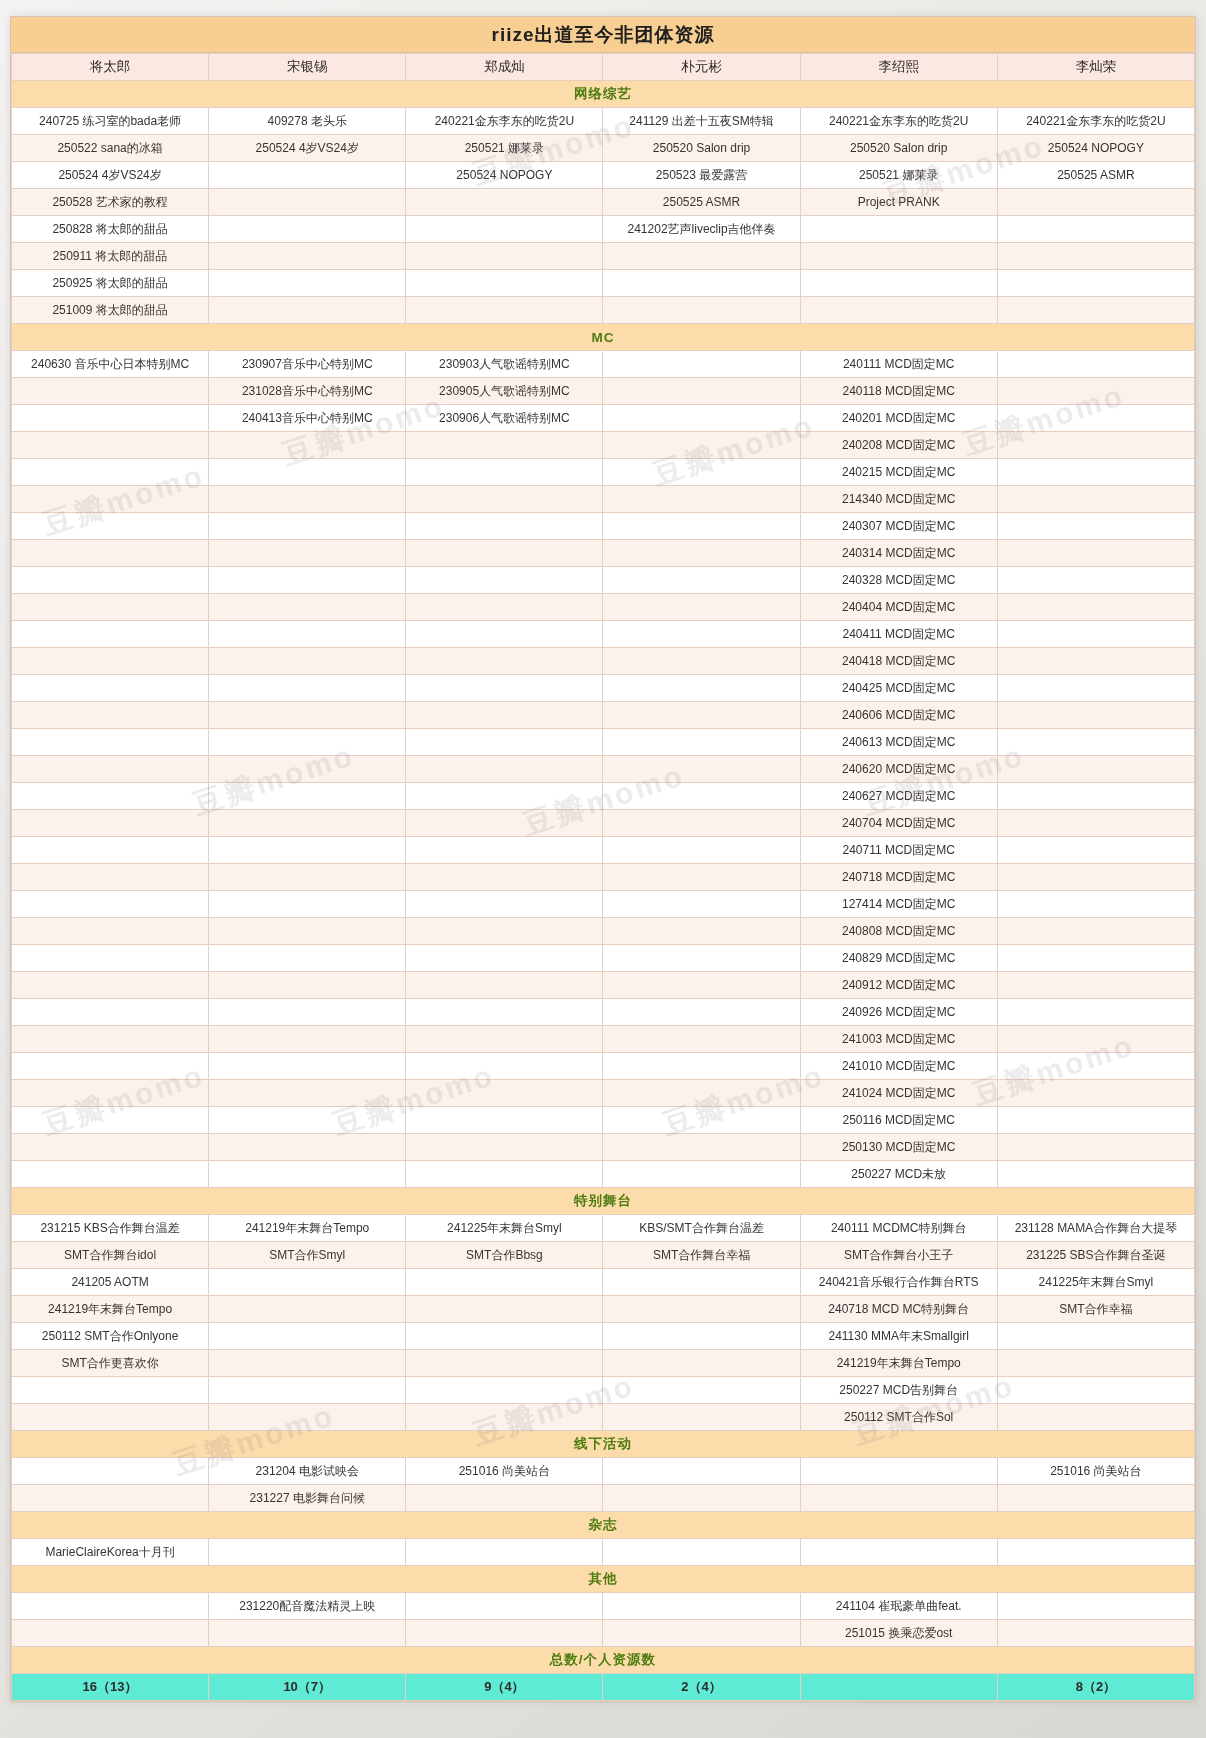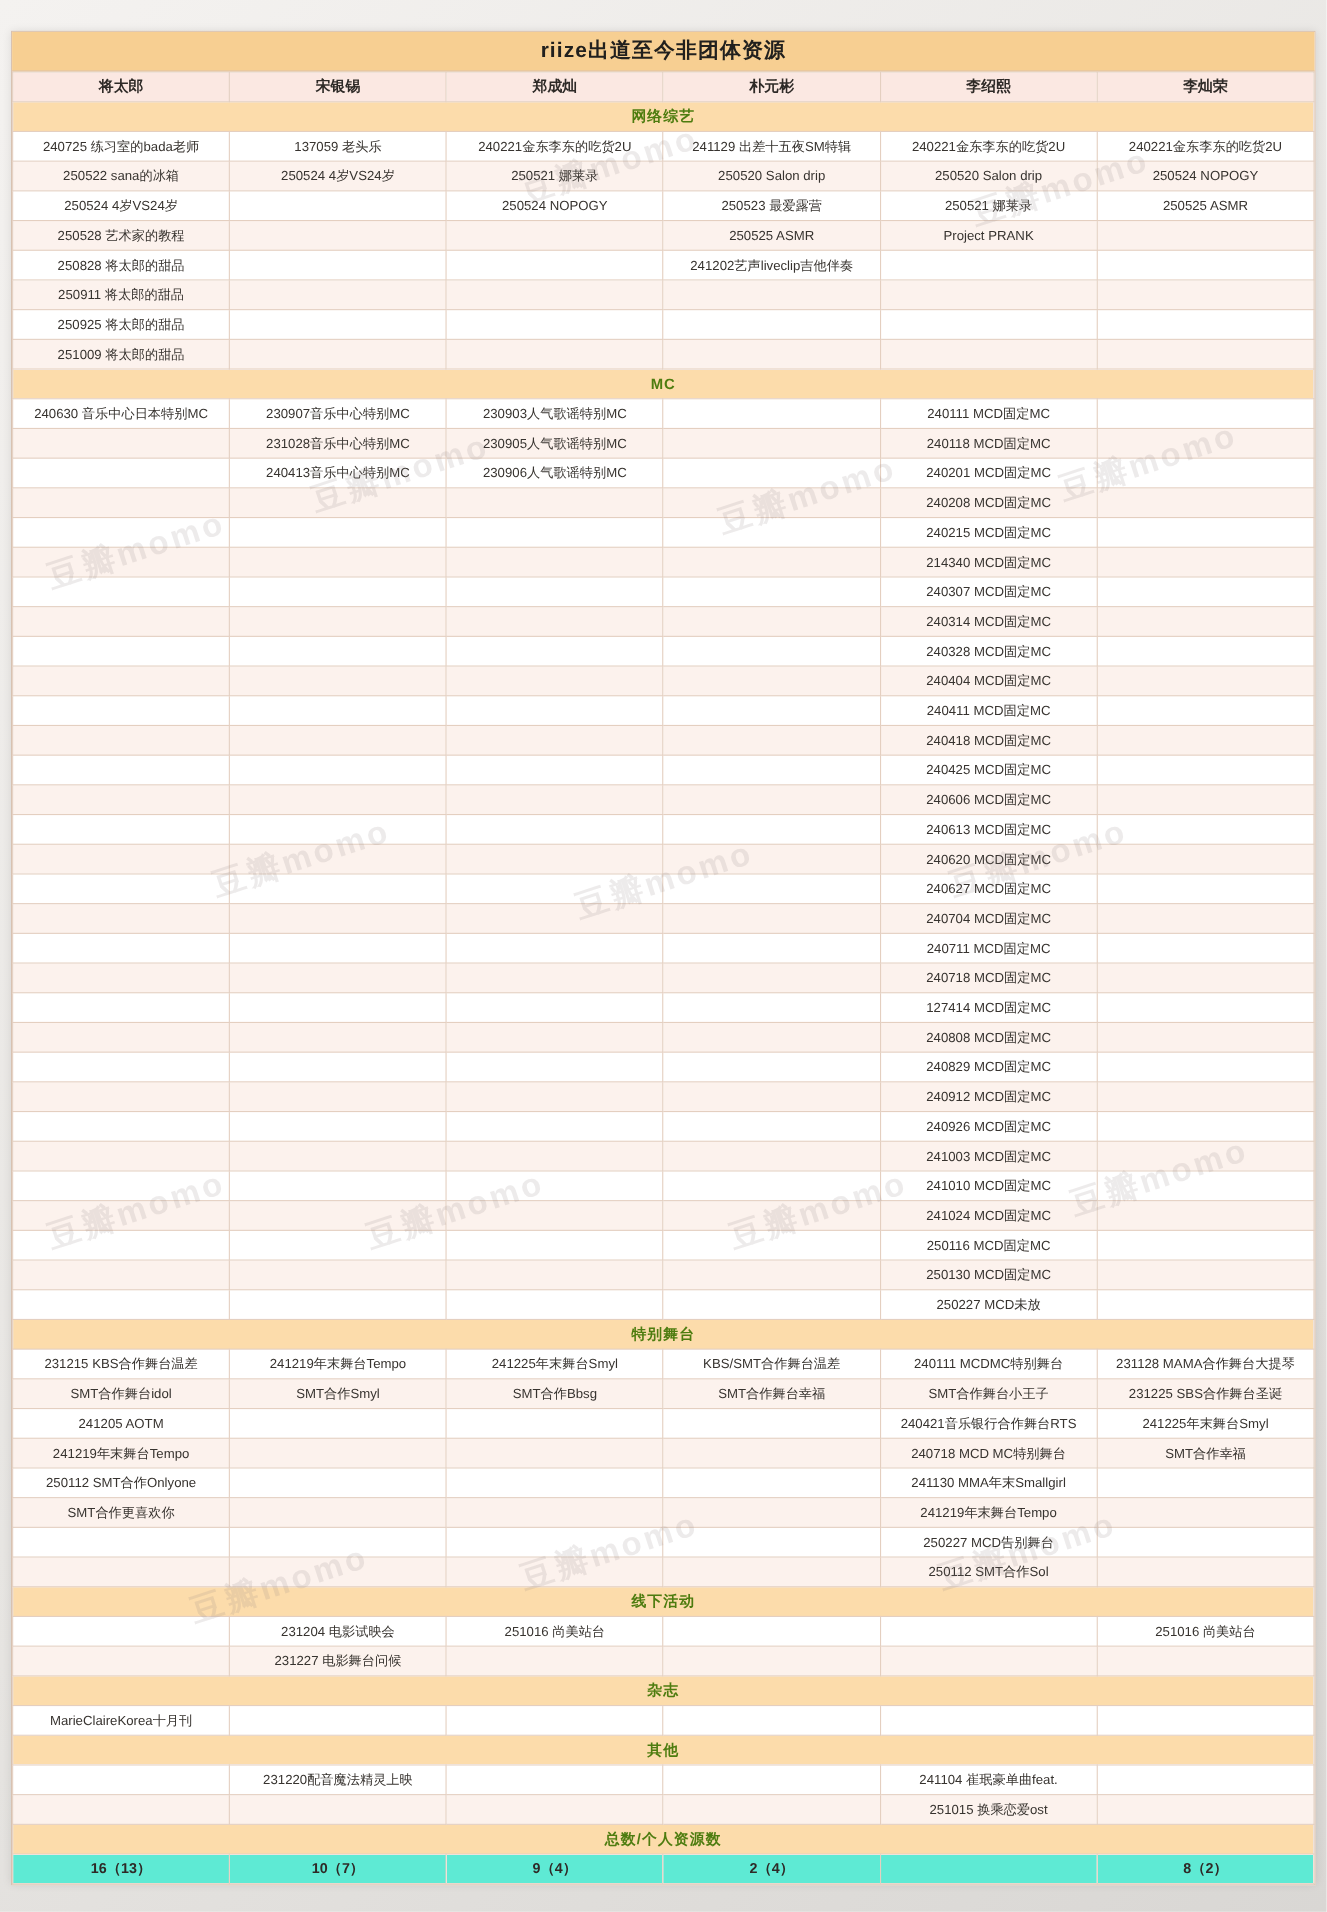--- a/index.html
+++ b/index.html
@@ -13,7 +13,7 @@
   .page { position: absolute; inset: 0; }
   .sheet {
     position: absolute;
-    left: 10px; top: 28px; width: 1186px;
+    left: 10px; top: 16px; width: 1186px;
     background: #ffffff;
     border: 1px solid #d8c2b1;
     box-shadow: 0 0 8px rgba(0,0,0,0.10);

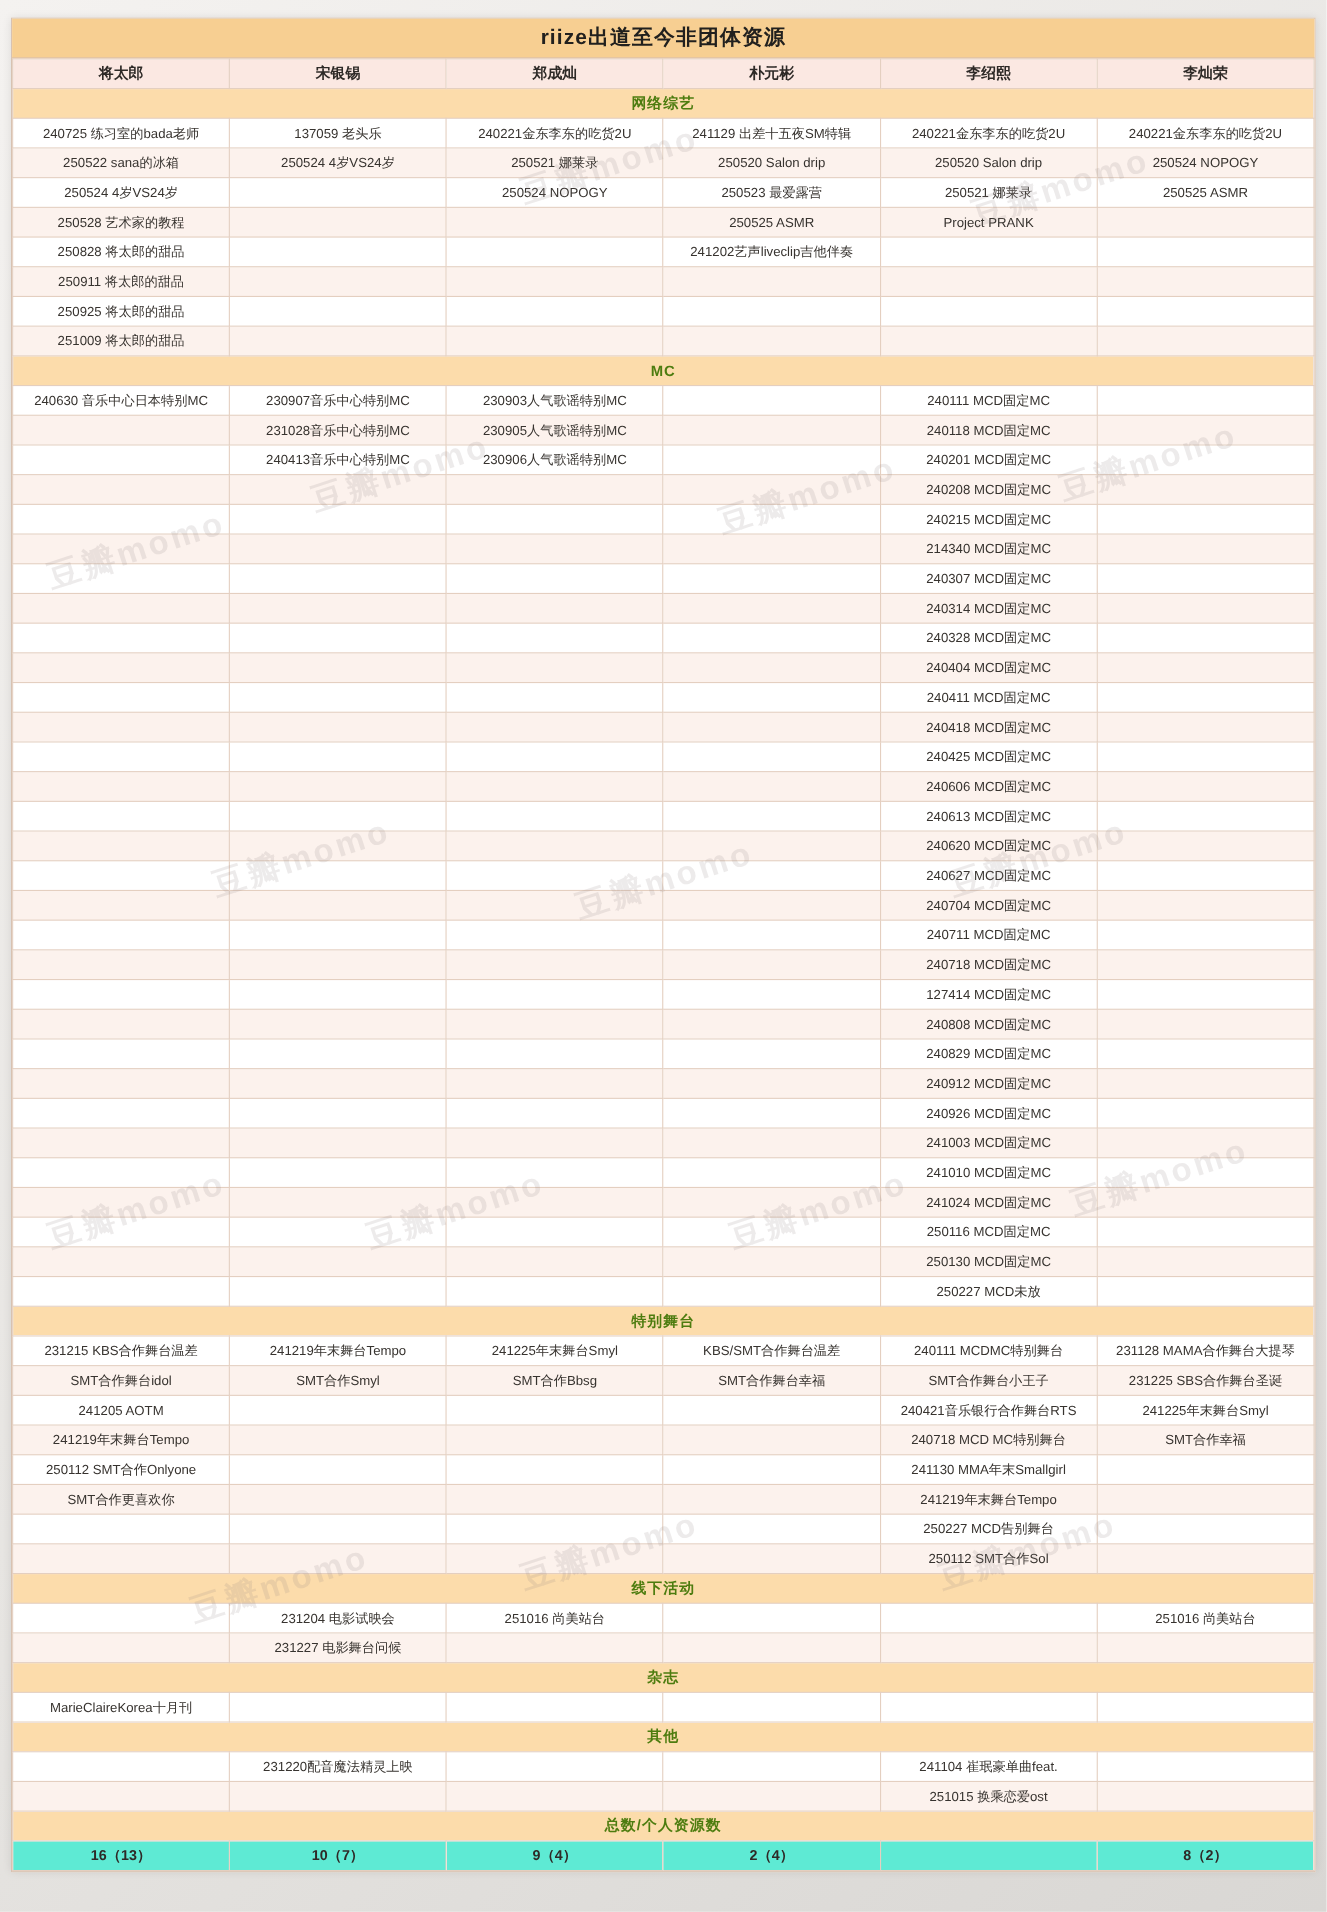--- a/index.html
+++ b/index.html
@@ -39,7 +39,7 @@
   }
   th.member-th {
     background: #fbe8e2;
-    font-weight: bold;
+    font-weight: normal;
     font-size: 13.5px;
     color: #2e2a27;
   }

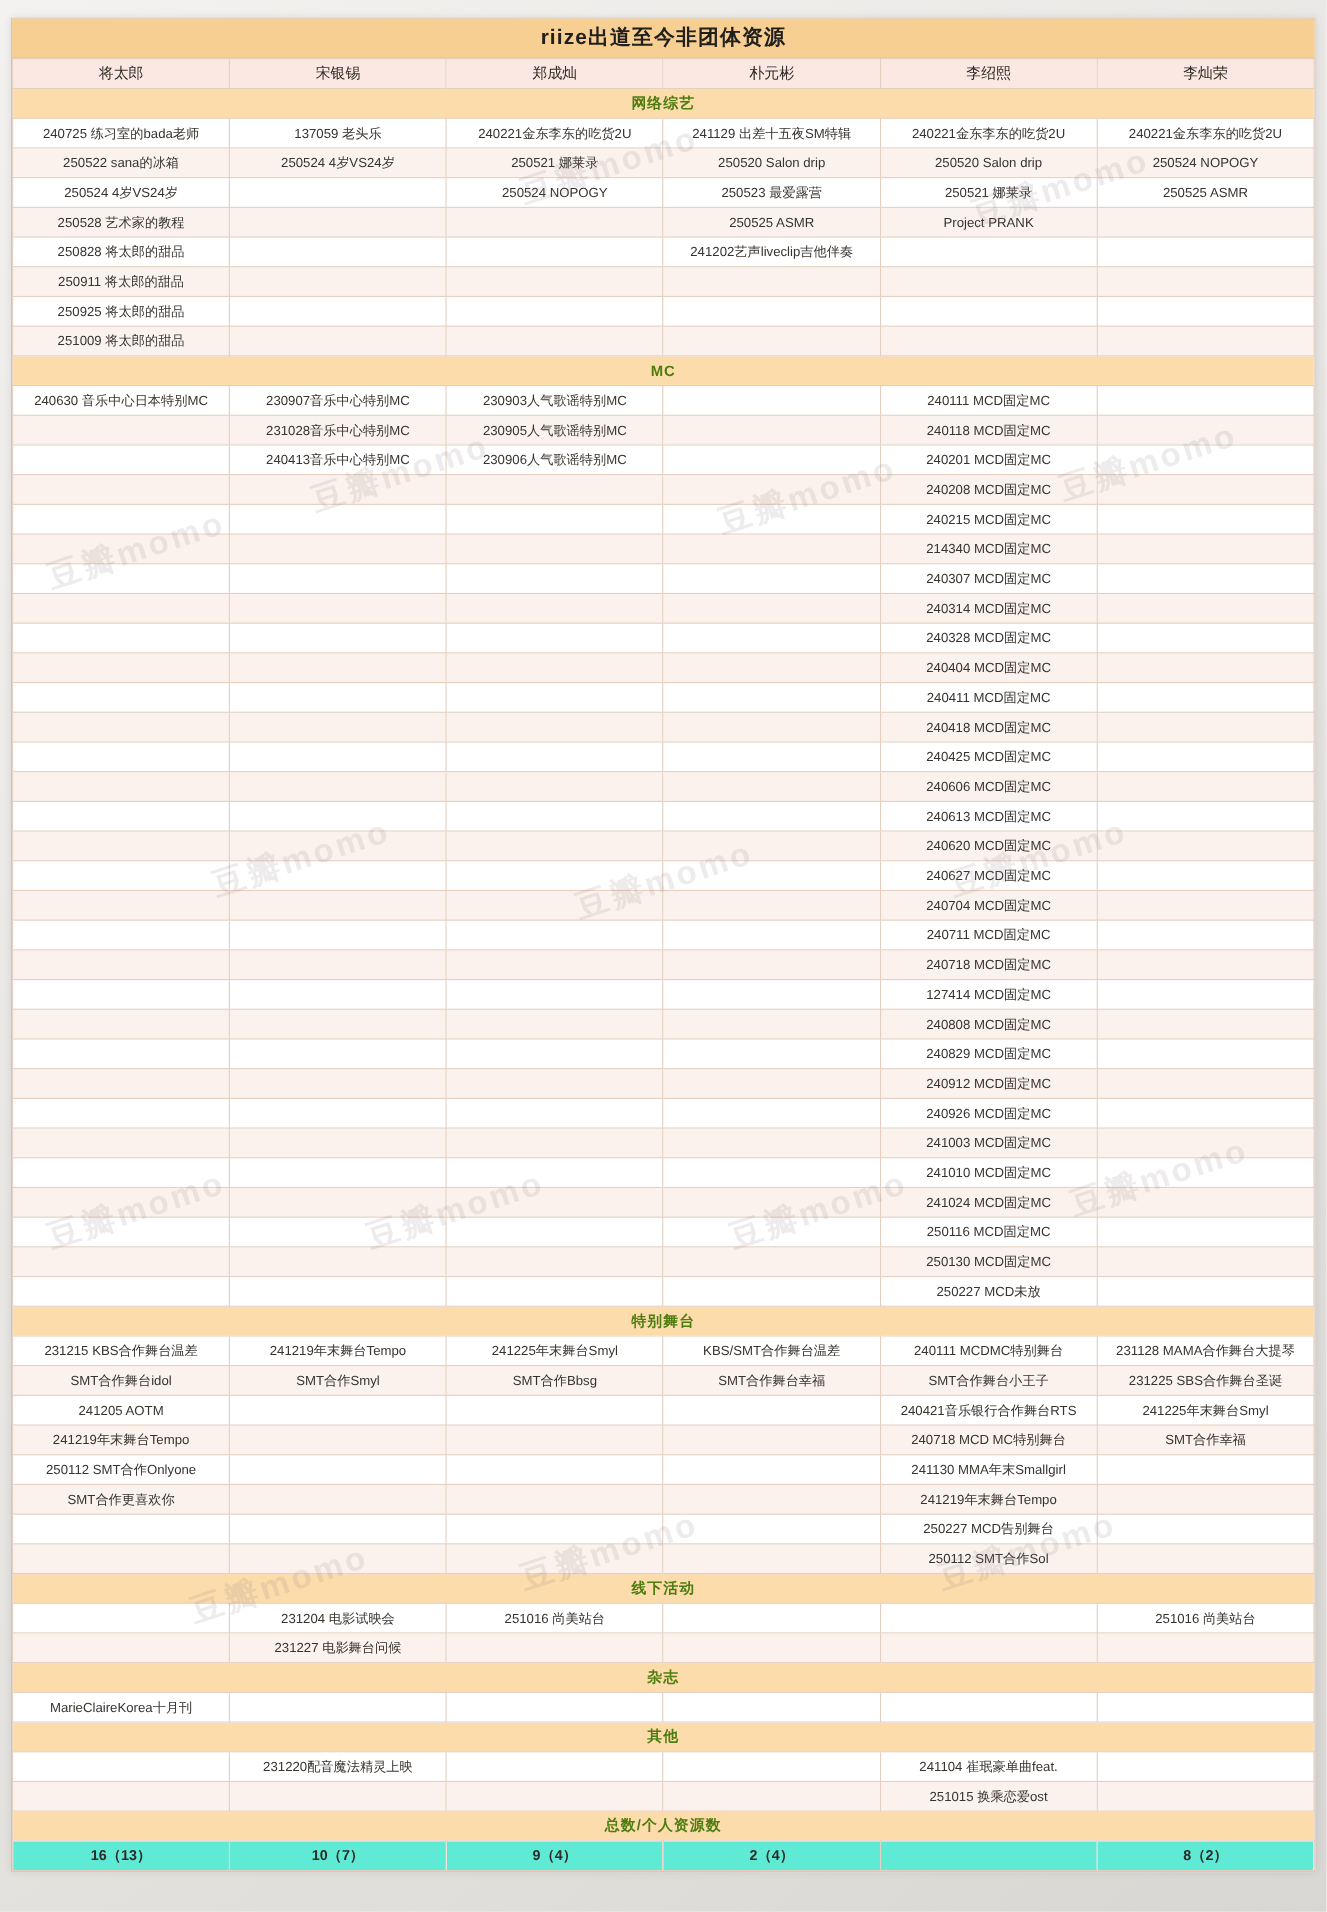--- a/index.html
+++ b/index.html
@@ -87,7 +87,7 @@
           </tr>
           <tr class="data-row">
             <td class="data-cell">240725 练习室的bada老师</td>
-            <td class="data-cell">137059 老头乐</td>
+            <td class="data-cell">409278 老头乐</td>
             <td class="data-cell">240221金东李东的吃货2U</td>
             <td class="data-cell">241129 出差十五夜SM特辑</td>
             <td class="data-cell">240221金东李东的吃货2U</td>

